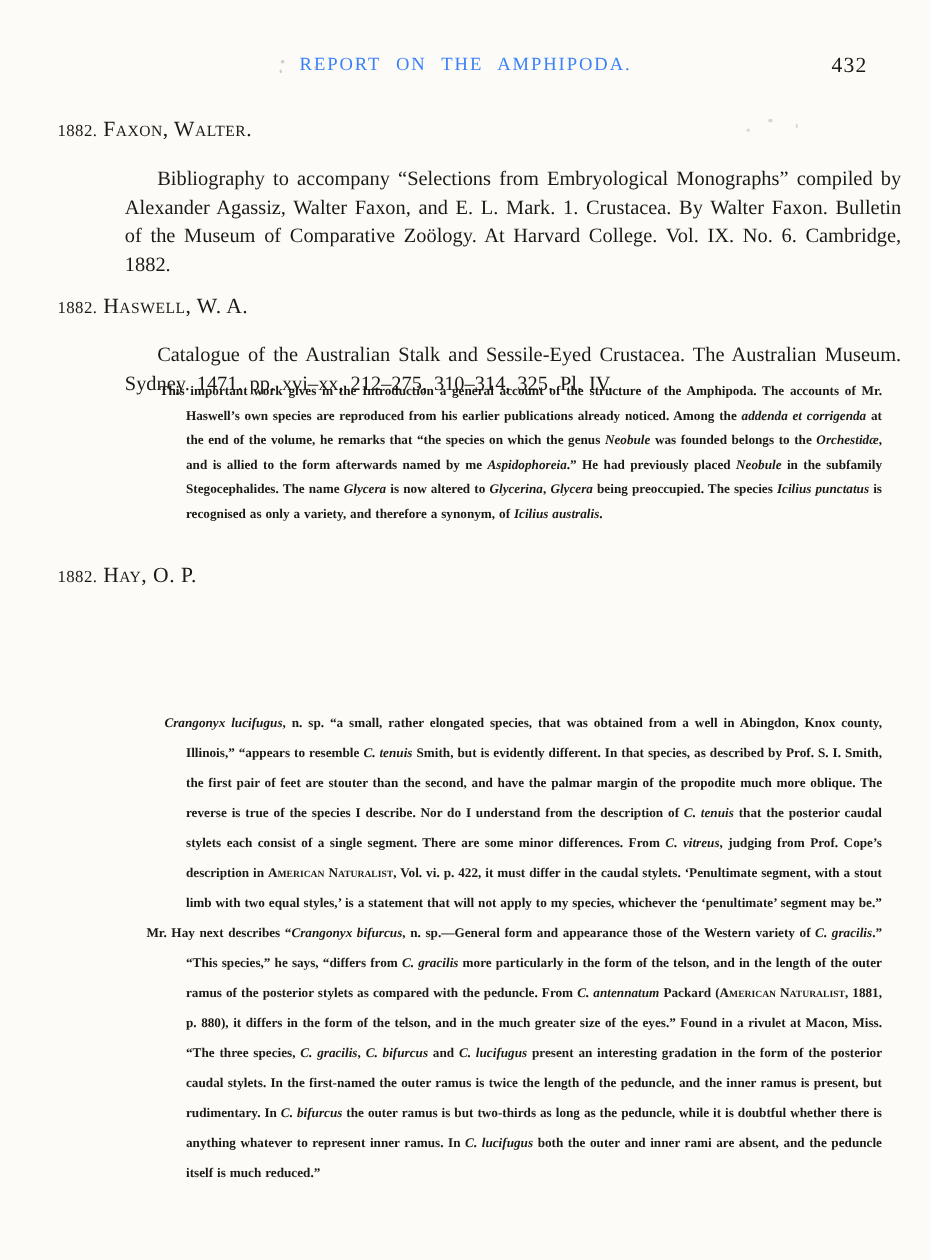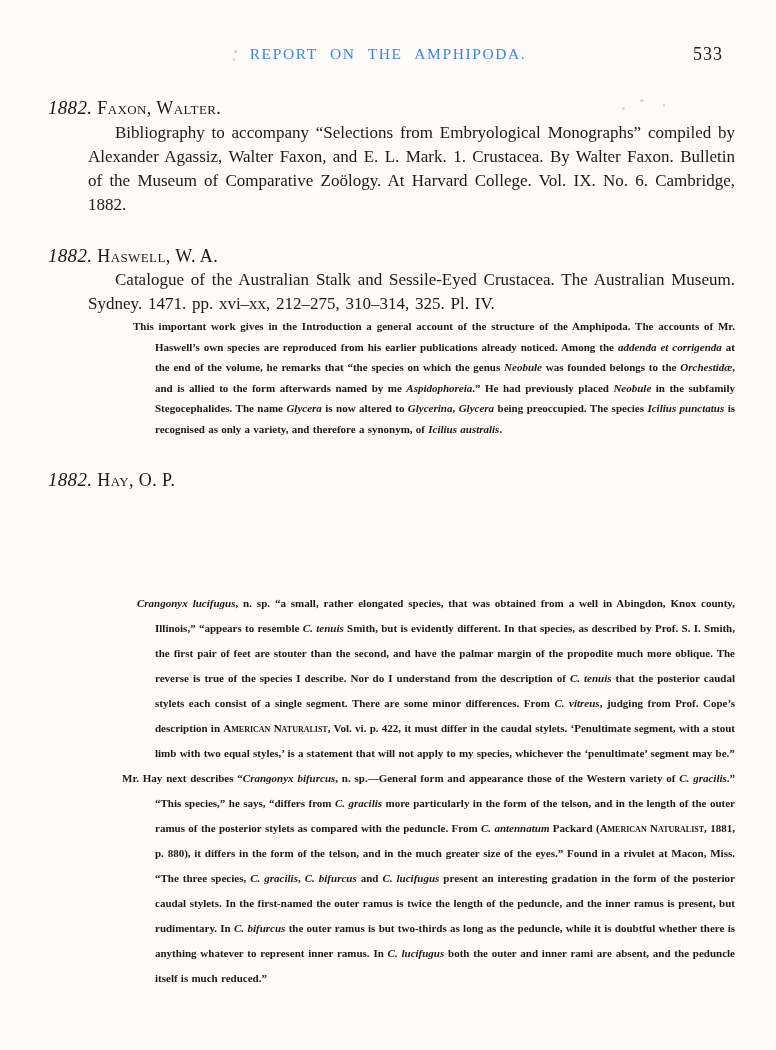--- a/index.html
+++ b/index.html
@@ -114,7 +114,7 @@
 <div class="page">
 
   <div class="head-title">REPORT ON THE AMPHIPODA.</div>
-  <div class="page-number">533</div>
+  <div class="page-number">432</div>
 
   <div class="speck sp1"></div>
   <div class="speck sp2"></div>

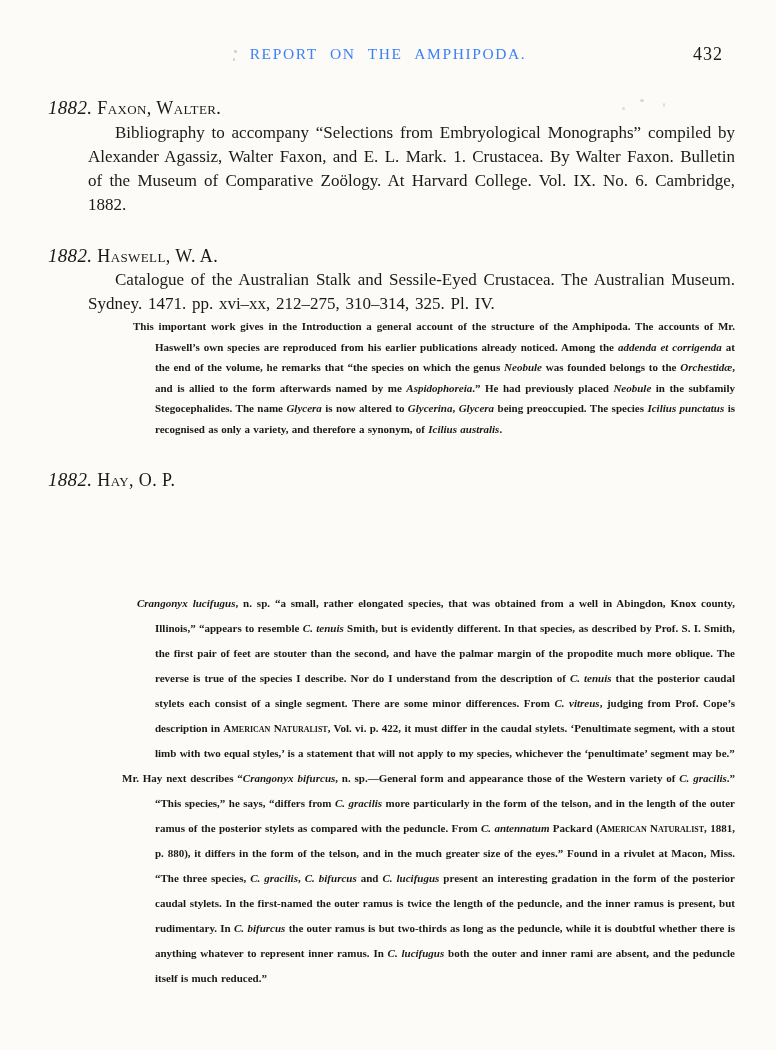--- a/index.html
+++ b/index.html
@@ -47,9 +47,8 @@
   .h2 { top: 245px; }
   .h3 { top: 469px; }
   .year {
-    font-size: 19px;
+    font-size: 14px;
     letter-spacing: 0.3px;
-    font-style: italic;
   }
   .author {
     font-variant: small-caps;

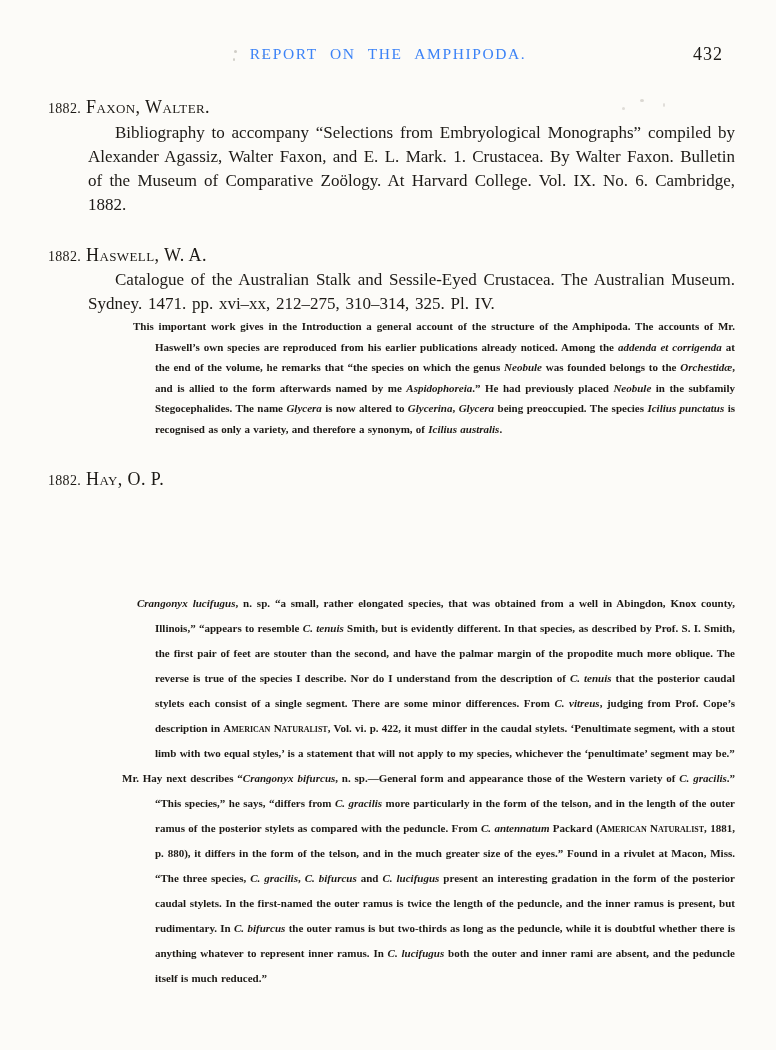--- a/index.html
+++ b/index.html
@@ -61,7 +61,7 @@
     position: absolute;
     left: 88px;
     width: 647px;
-    margin: 0;
+    margin: 16px;
     text-align: justify;
     text-indent: 27px;
     font-size: 17px;

